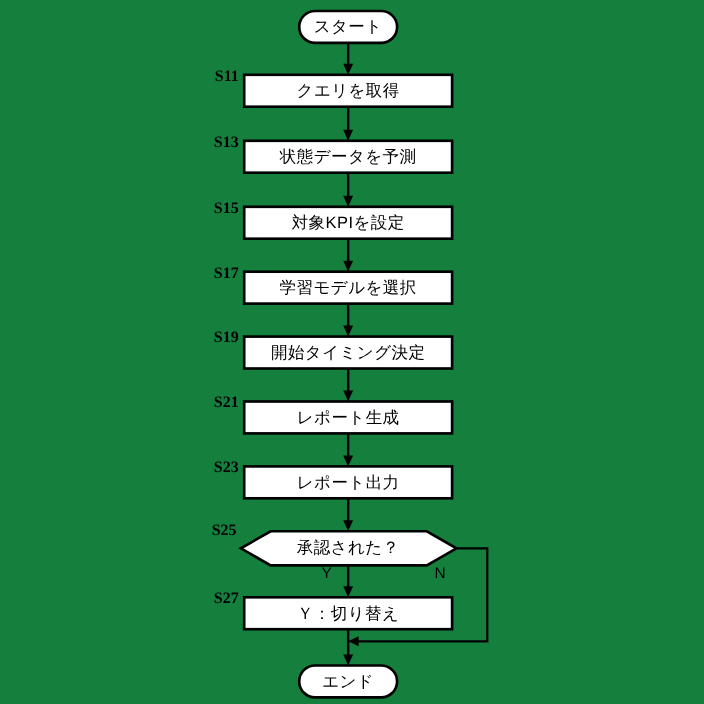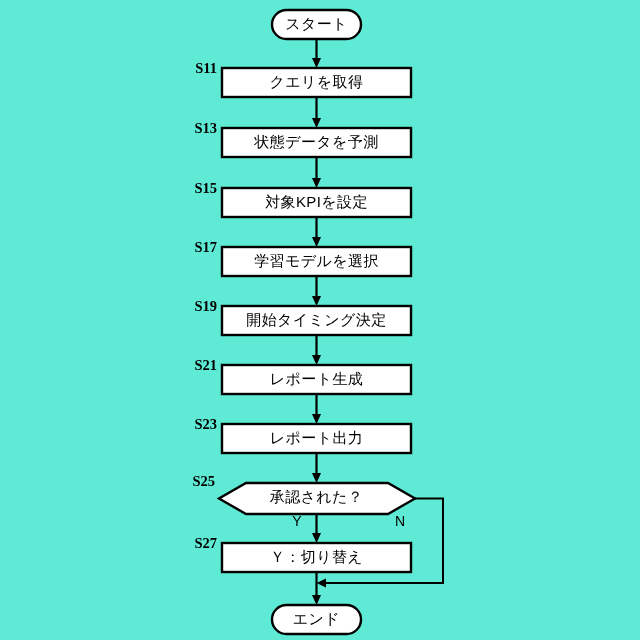--- a/index.html
+++ b/index.html
@@ -11,7 +11,7 @@
     position: relative;
     width: 640px;
     height: 640px;
-    background: #5eead4;
+    background: #15803d;
     font-family: "Liberation Sans", sans-serif;
     overflow: hidden;
   }

